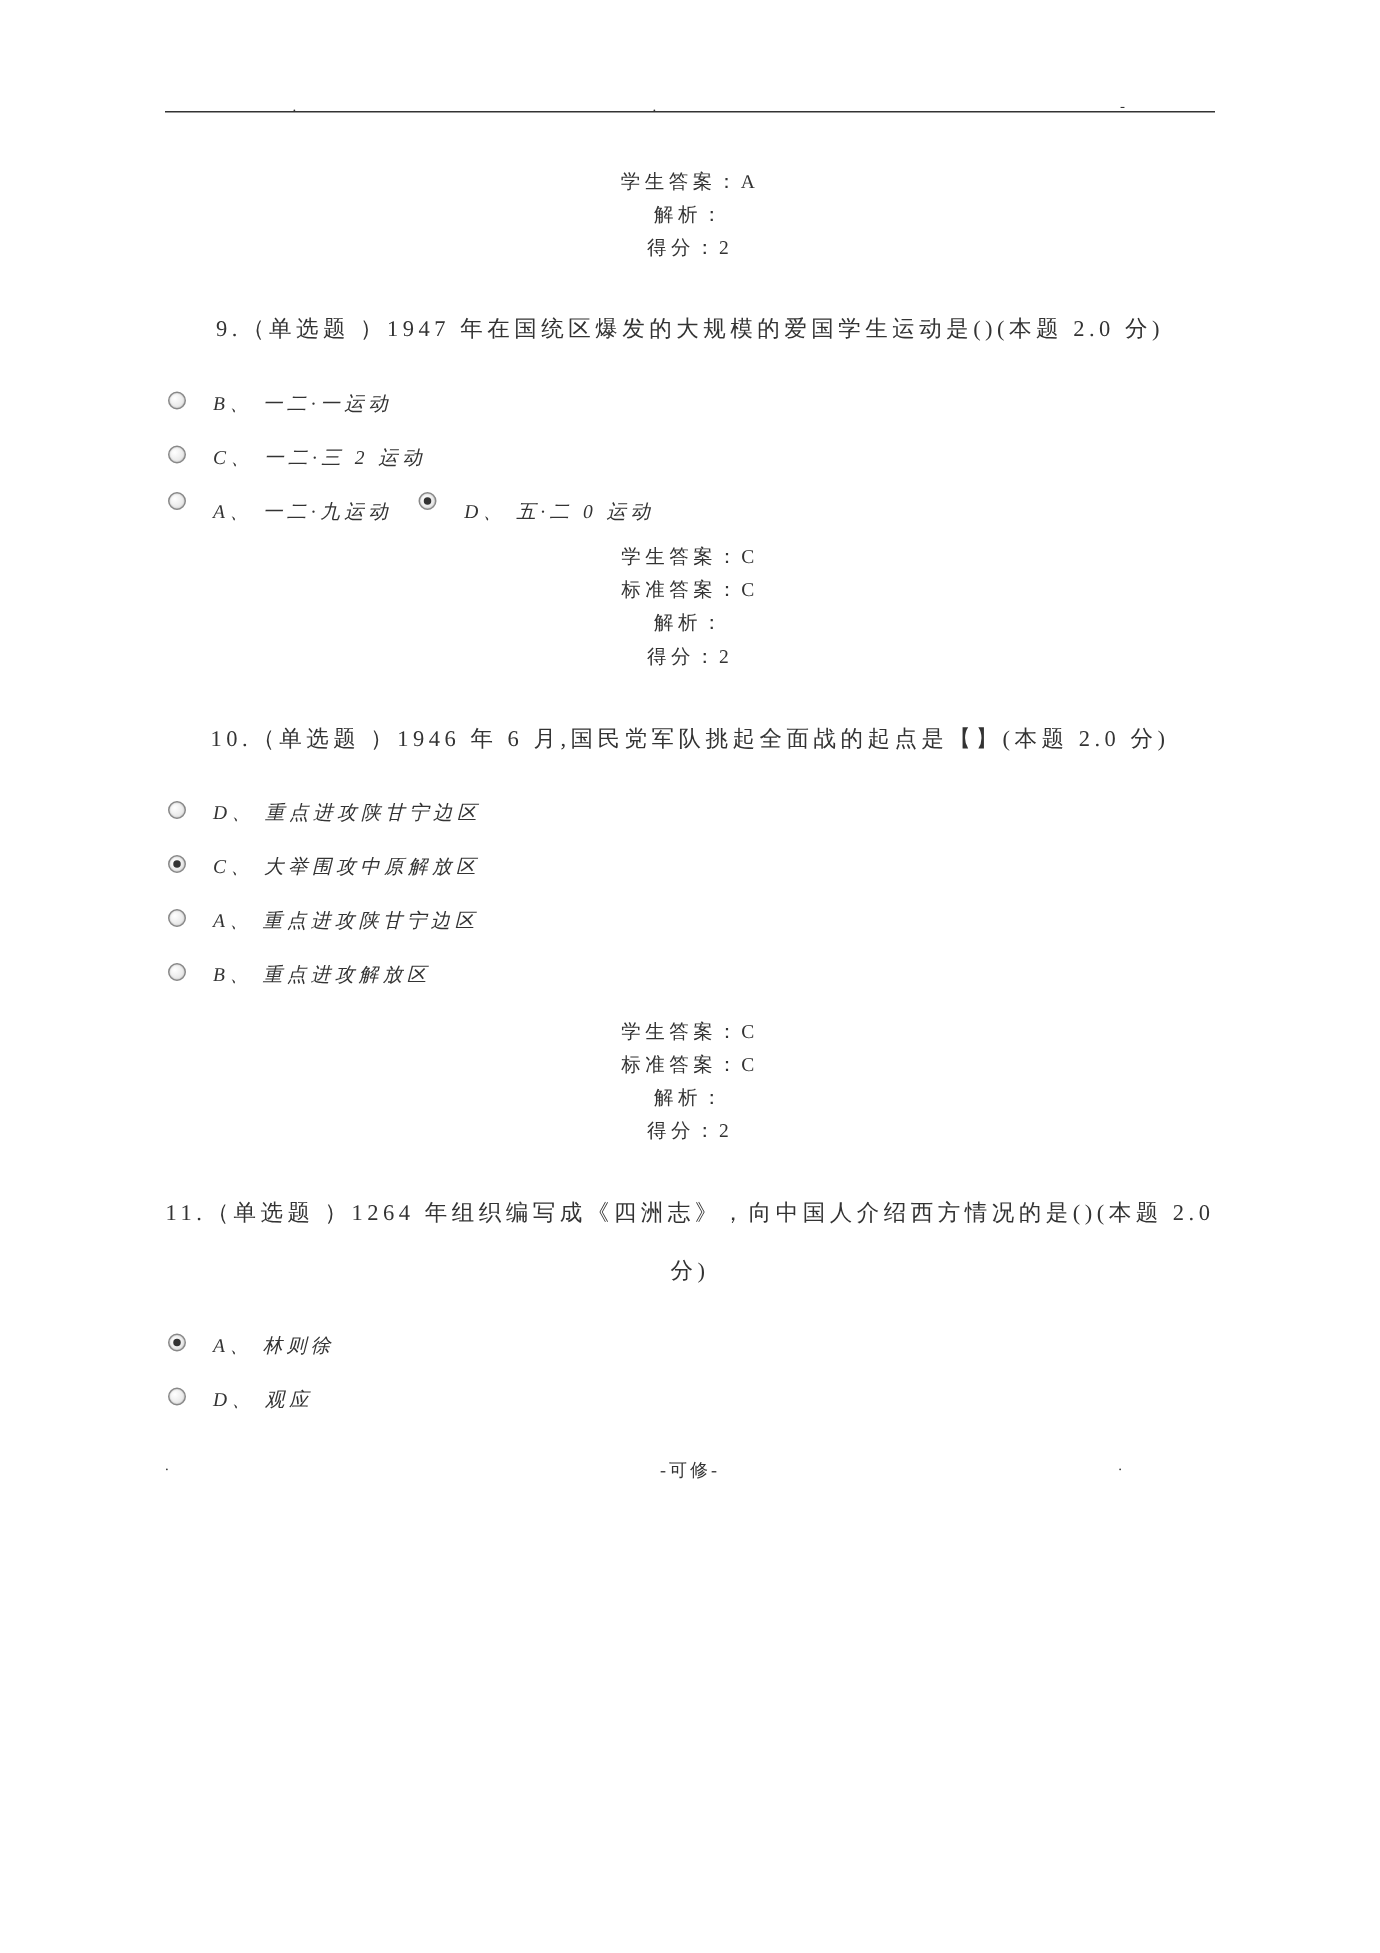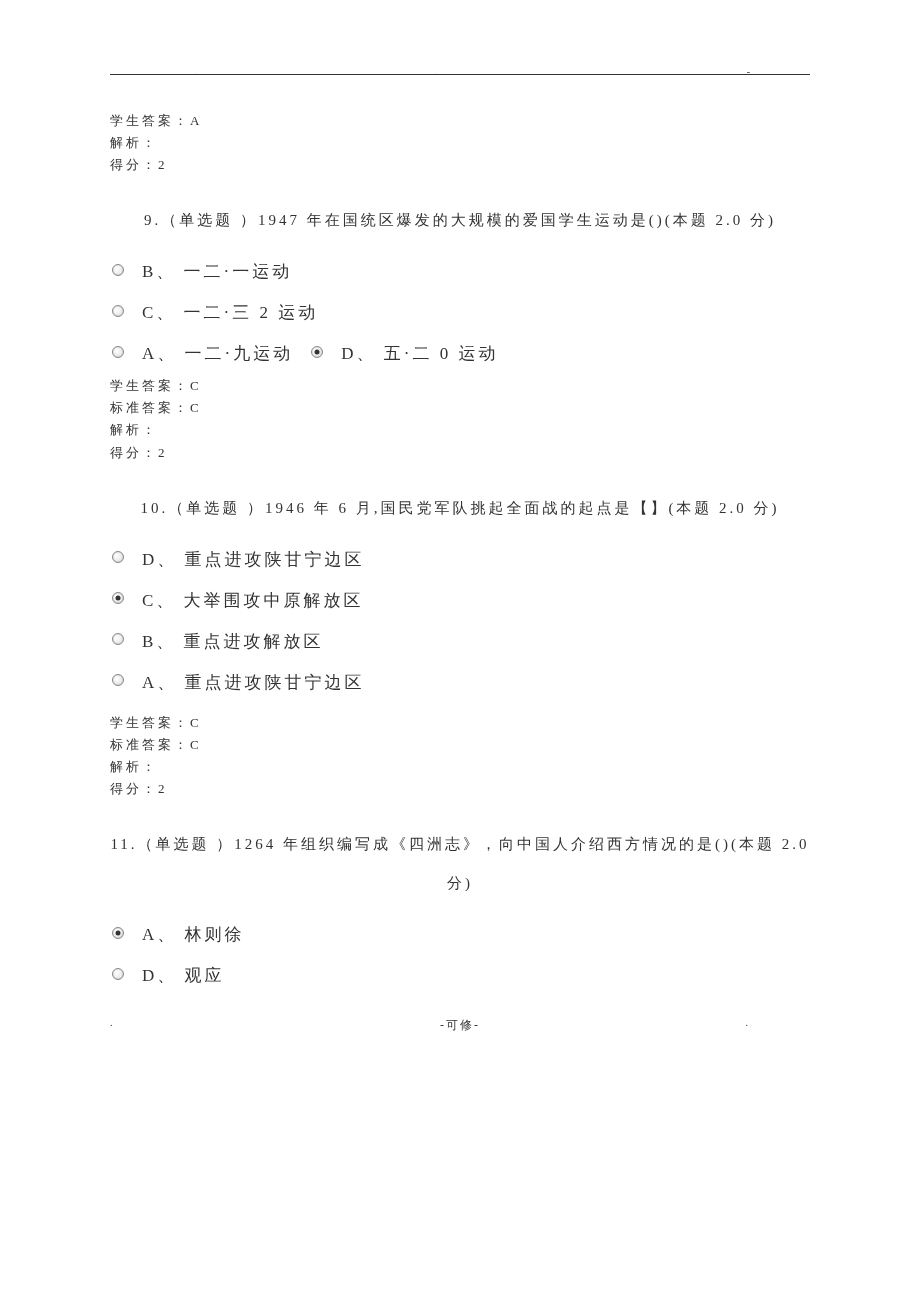--- a/index.html
+++ b/index.html
@@ -48,6 +48,7 @@
       line-height: 1.7;
       letter-spacing: 3px;
       margin-bottom: 25px;
+      text-align: center;
     }
     .question-stem {
       font-size: 15px;

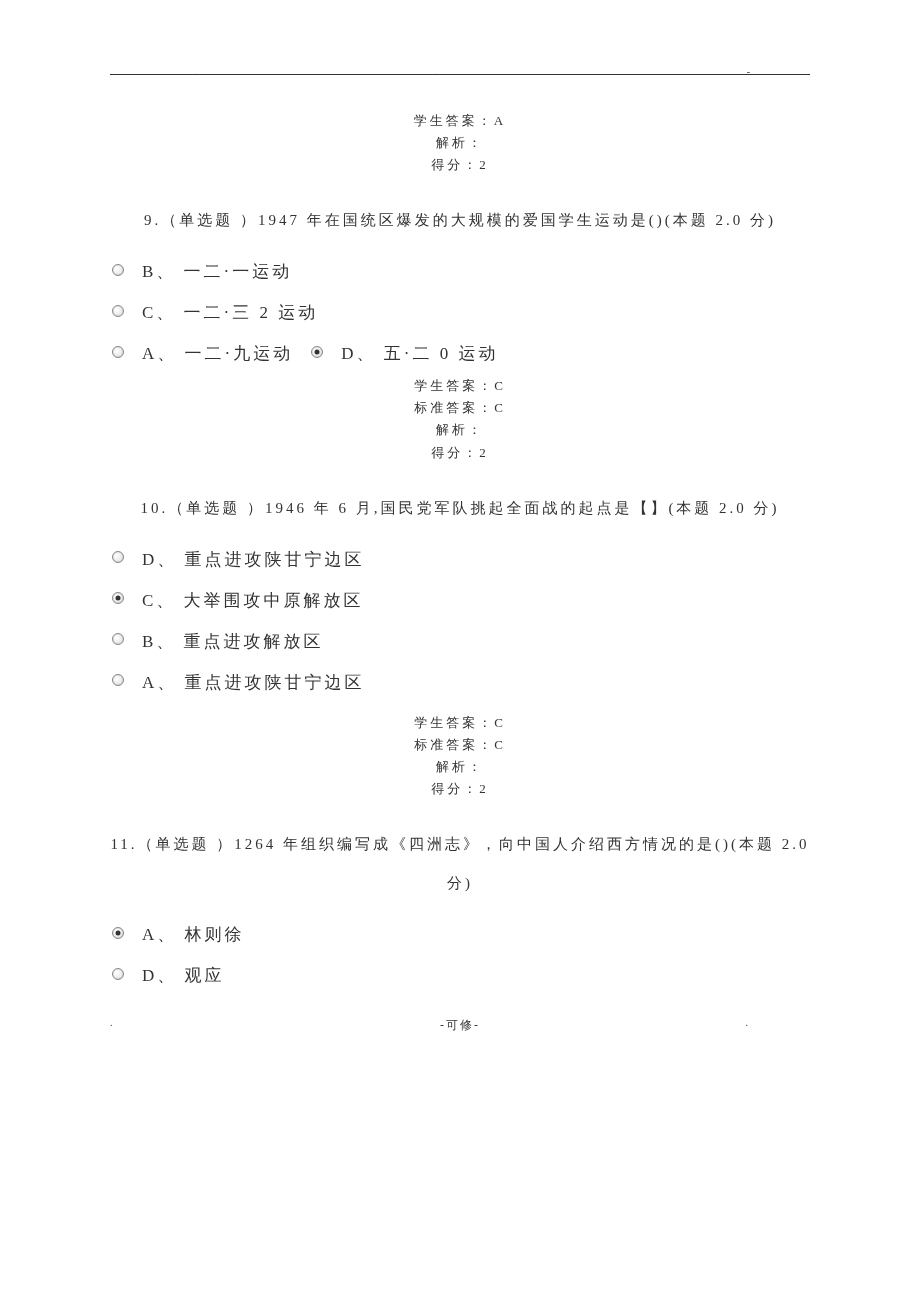--- a/index.html
+++ b/index.html
@@ -98,7 +98,8 @@
       transform: translate(-50%, -50%);
     }
     .option-text {
-      font-size: 17px;
+      font-size: 13px;
+      font-style: italic;
     }
     .inline-pair {
       display: flex;

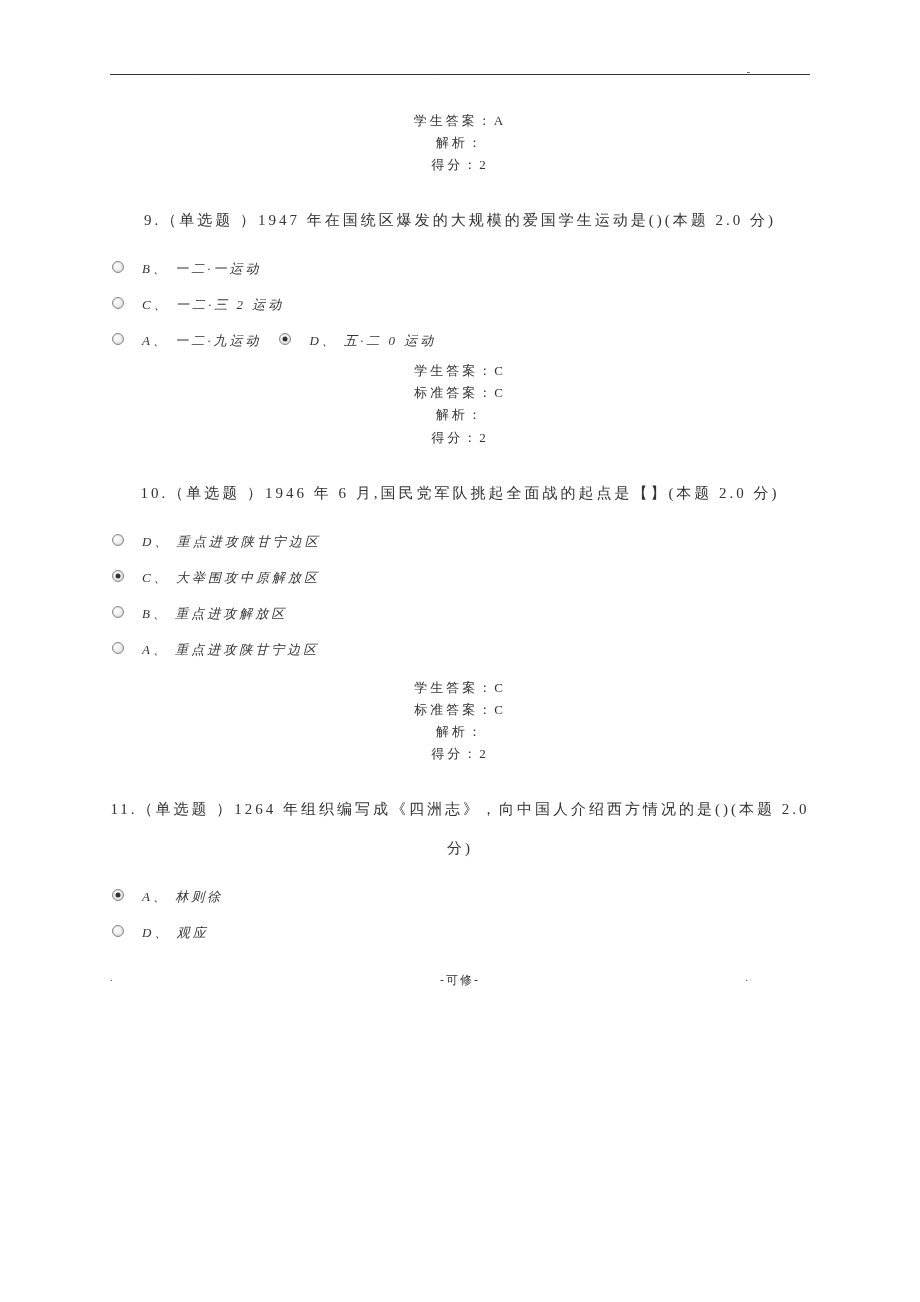--- a/index.html
+++ b/index.html
@@ -103,7 +103,6 @@
     }
     .inline-pair {
       display: flex;
-      align-items: center;
     }
     .footer {
       text-align: center;

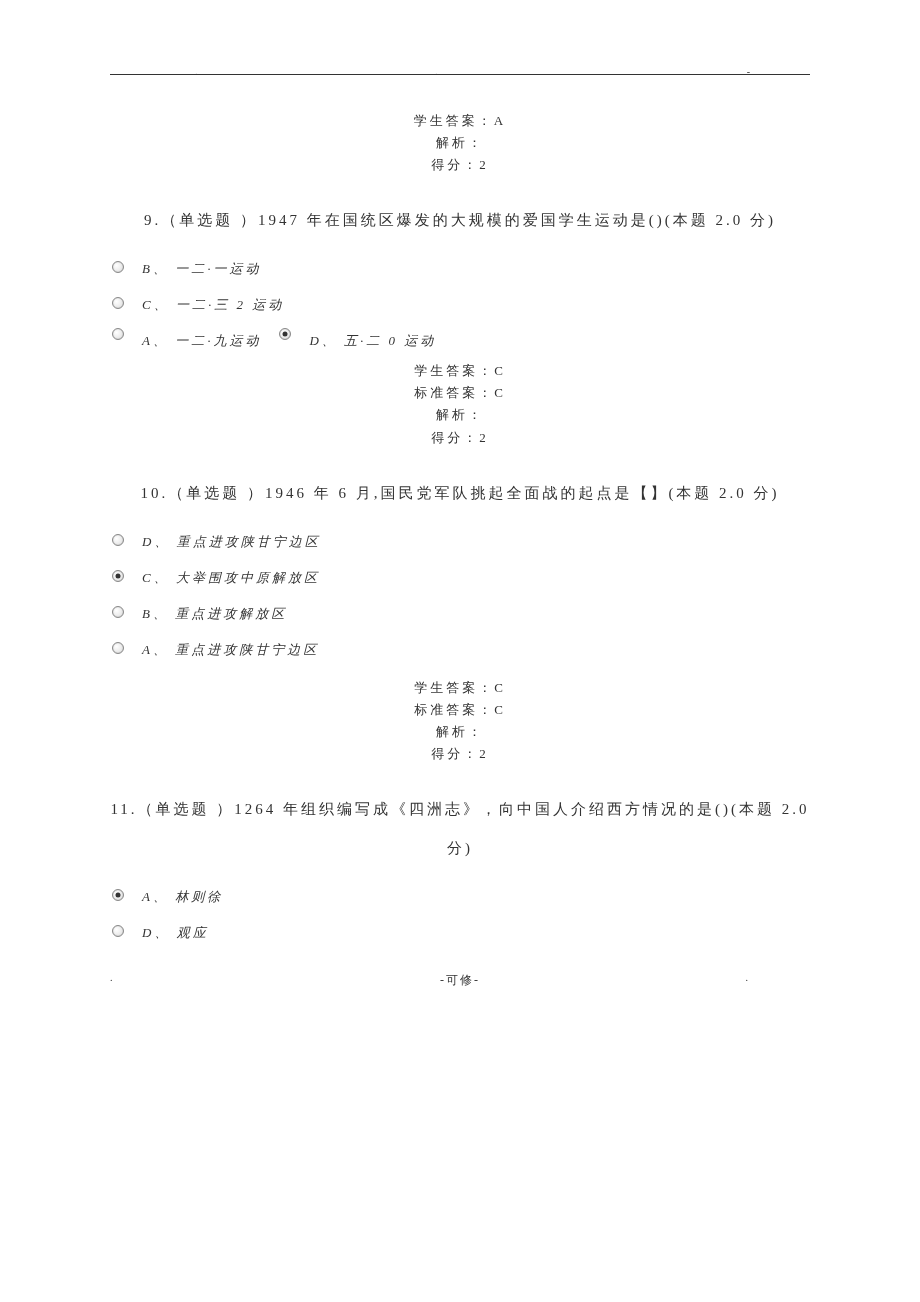--- a/index.html
+++ b/index.html
@@ -179,11 +179,11 @@
   </div>
   <div class="option-row">
     <span class="radio-icon"></span>
+    <span class="option-text">A、 重点进攻陕甘宁边区</span>
+  </div>
+  <div class="option-row">
+    <span class="radio-icon"></span>
     <span class="option-text">B、 重点进攻解放区</span>
-  </div>
-  <div class="option-row">
-    <span class="radio-icon"></span>
-    <span class="option-text">A、 重点进攻陕甘宁边区</span>
   </div>
 
   <div class="answer-block">

